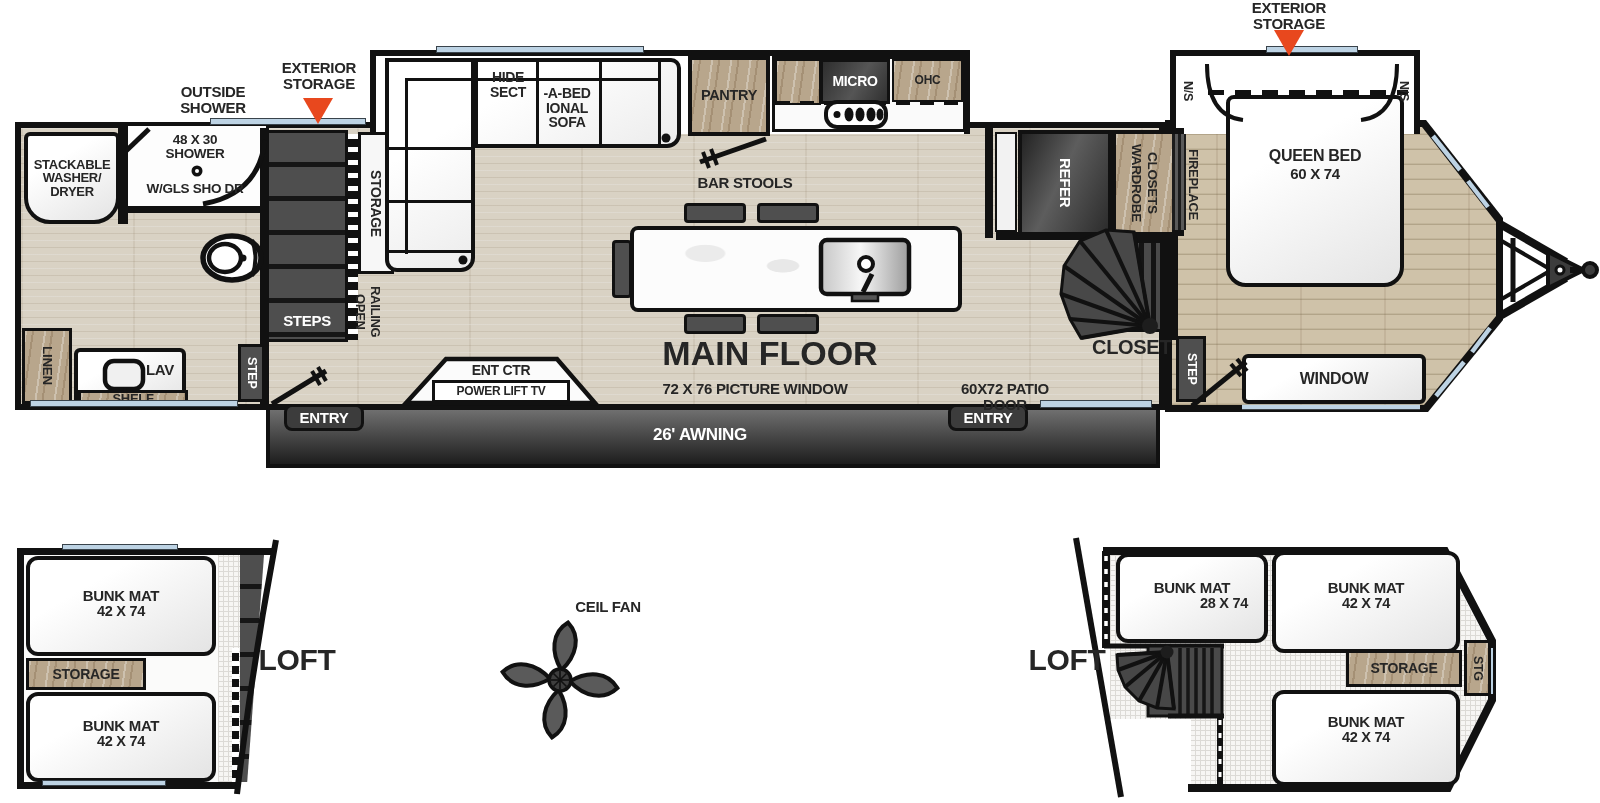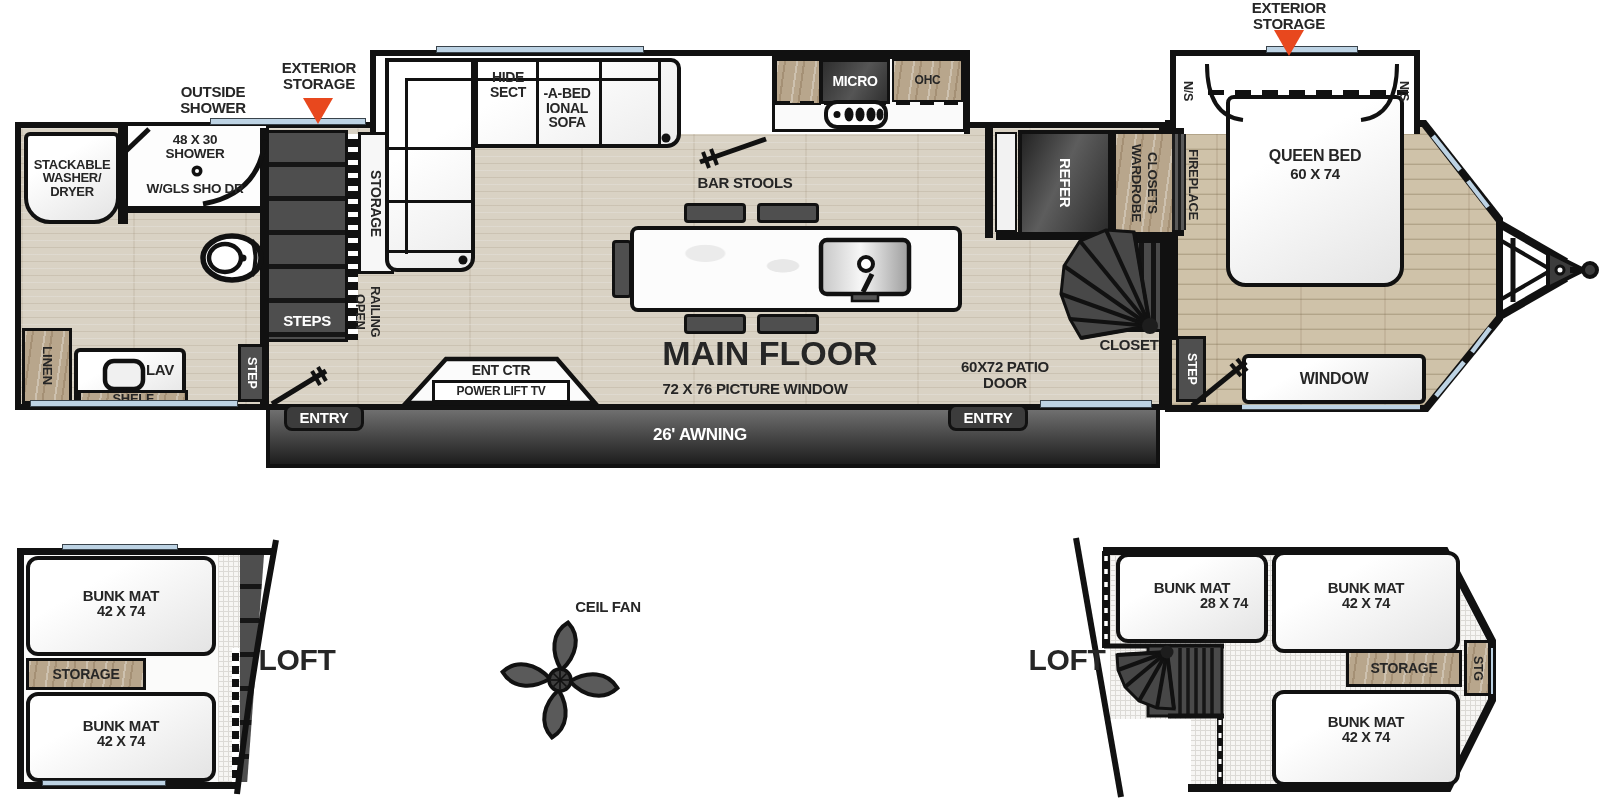--- a/index.html
+++ b/index.html
@@ -142,6 +142,9 @@
   <div class="abs lbl" style="left:482px;top:70px;width:52px;font-size:14px;">HIDE SECT</div>
   <div class="abs lbl" style="left:536px;top:86px;width:62px;font-size:14px;">-A-BED IONAL SOFA</div>
 
+  <div class="abs wood cbox" style="left:688px;top:56px;width:82px;height:80px;border-width:4px;">
+    <span class="lbl" style="font-size:14.5px;">PANTRY</span>
+  </div>
   <div class="abs" style="left:772px;top:56px;width:194px;height:76px;background:#fafafa;border:3px solid #111;z-index:3;"></div>
   <div class="abs wood" style="left:775px;top:59px;width:46px;height:46px;border-width:2px;"></div>
   <div class="abs" style="left:776px;top:101px;width:188px;height:4px;z-index:3;background:repeating-linear-gradient(90deg,#111 0 14px,transparent 14px 24px);"></div>

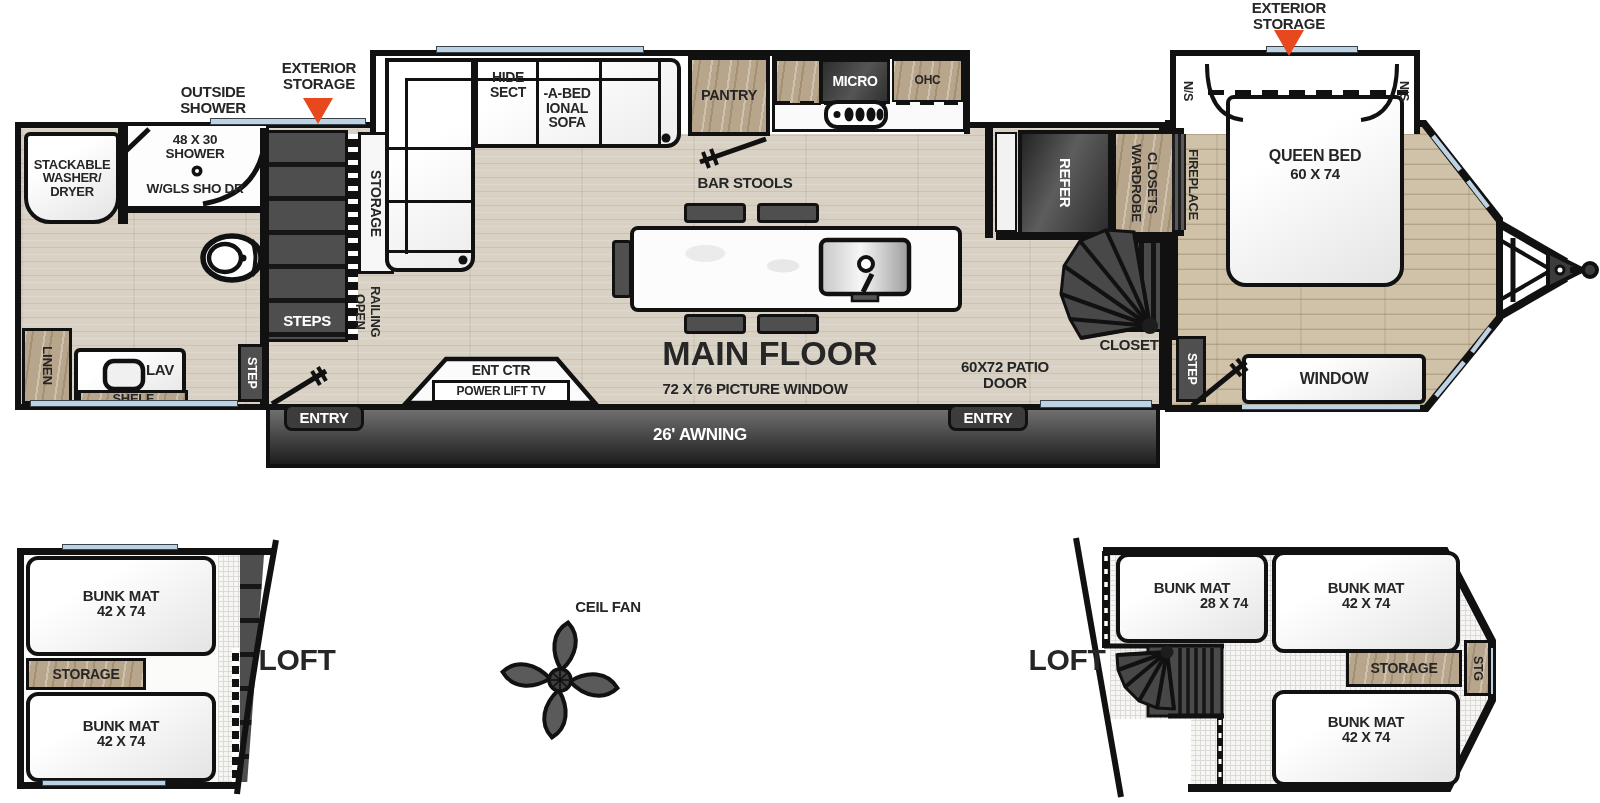--- a/index.html
+++ b/index.html
@@ -181,7 +181,7 @@
   <div class="abs" style="left:1112px;top:240px;width:64px;height:92px;z-index:2;border:3px solid #111;
               background:repeating-linear-gradient(90deg,#141414 0 5px,#4a4a4a 5px 12px);"></div>
   <div class="abs wall" style="left:1160px;top:232px;width:18px;height:108px;"></div>
-  <div class="abs lbl" style="left:1092px;top:337px;width:74px;font-size:15px;">CLOSET</div>
+  <div class="abs lbl" style="left:1092px;top:337px;width:74px;font-size:20px;">CLOSET</div>
   <div class="abs dark cbox" style="left:1176px;top:336px;width:30px;height:66px;">
     <span class="lbl white-lbl v" style="font-size:12.5px;">STEP</span>
   </div>

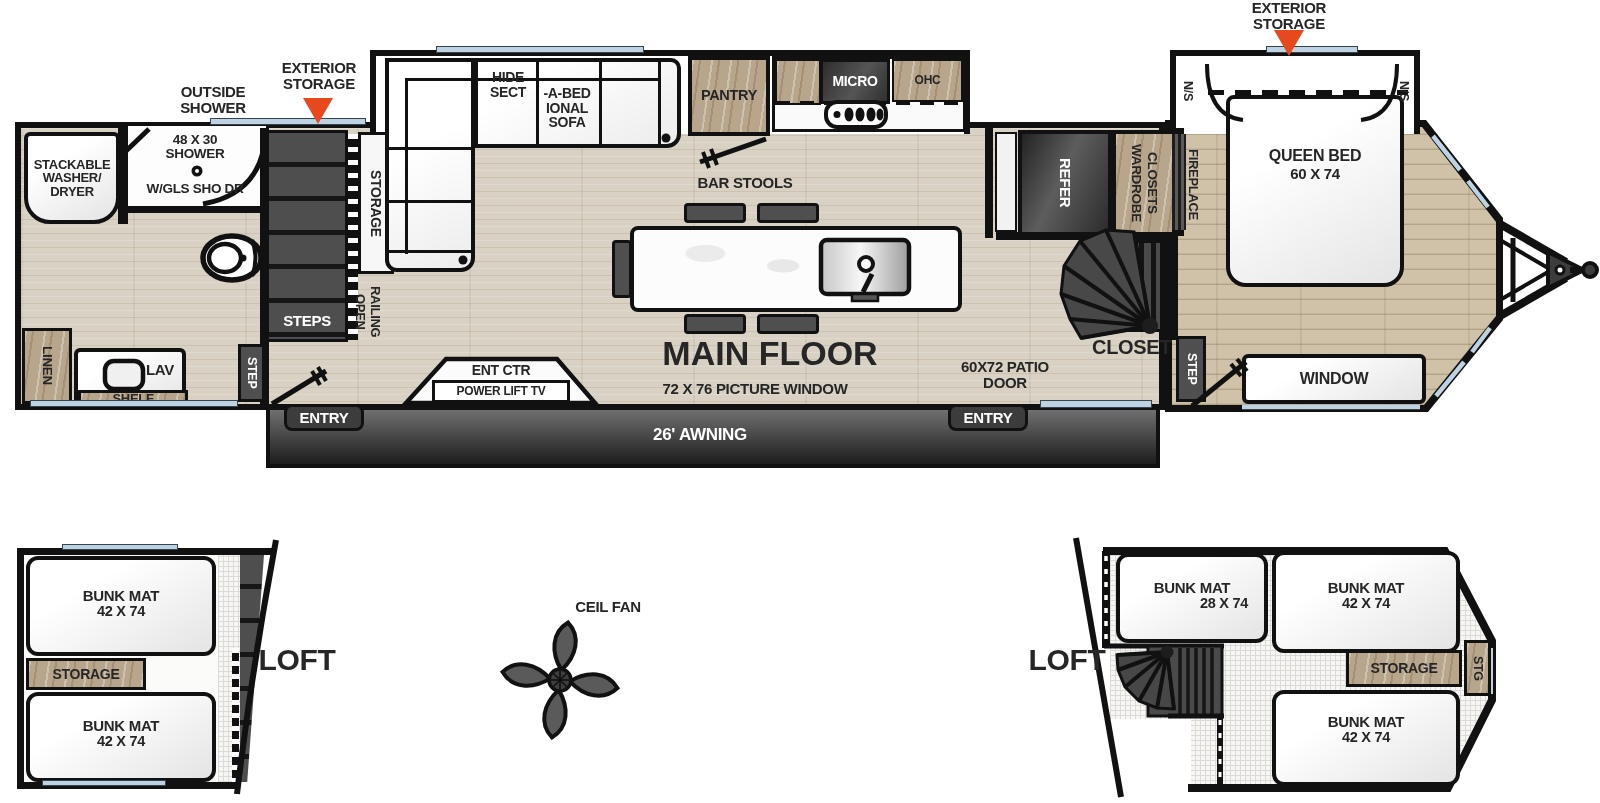--- a/index.html
+++ b/index.html
@@ -210,7 +210,7 @@
 
   <div class="abs lbl" style="left:630px;top:336px;width:280px;font-size:34px;letter-spacing:0;">MAIN FLOOR</div>
   <div class="abs lbl" style="left:630px;top:381px;width:250px;font-size:15px;">72 X 76 PICTURE WINDOW</div>
-  <div class="abs lbl" style="left:938px;top:359px;width:134px;font-size:15px;">60X72 PATIO DOOR</div>
+  <div class="abs lbl" style="left:938px;top:381px;width:134px;font-size:15px;">60X72 PATIO DOOR</div>
 
   <div class="abs lbl" style="left:445px;top:363px;width:112px;font-size:14px;">ENT CTR</div>
   <div class="abs cbox" style="left:432px;top:380px;width:138px;height:23px;background:#fff;border:3.5px solid #111;z-index:6;">

